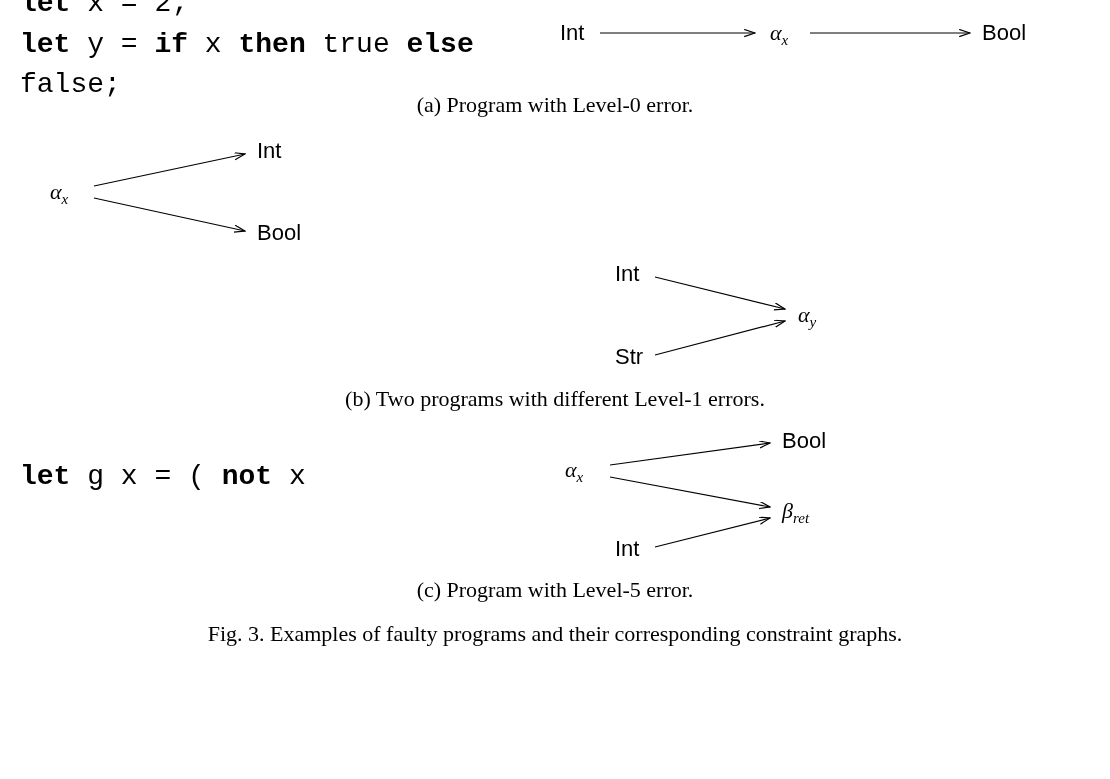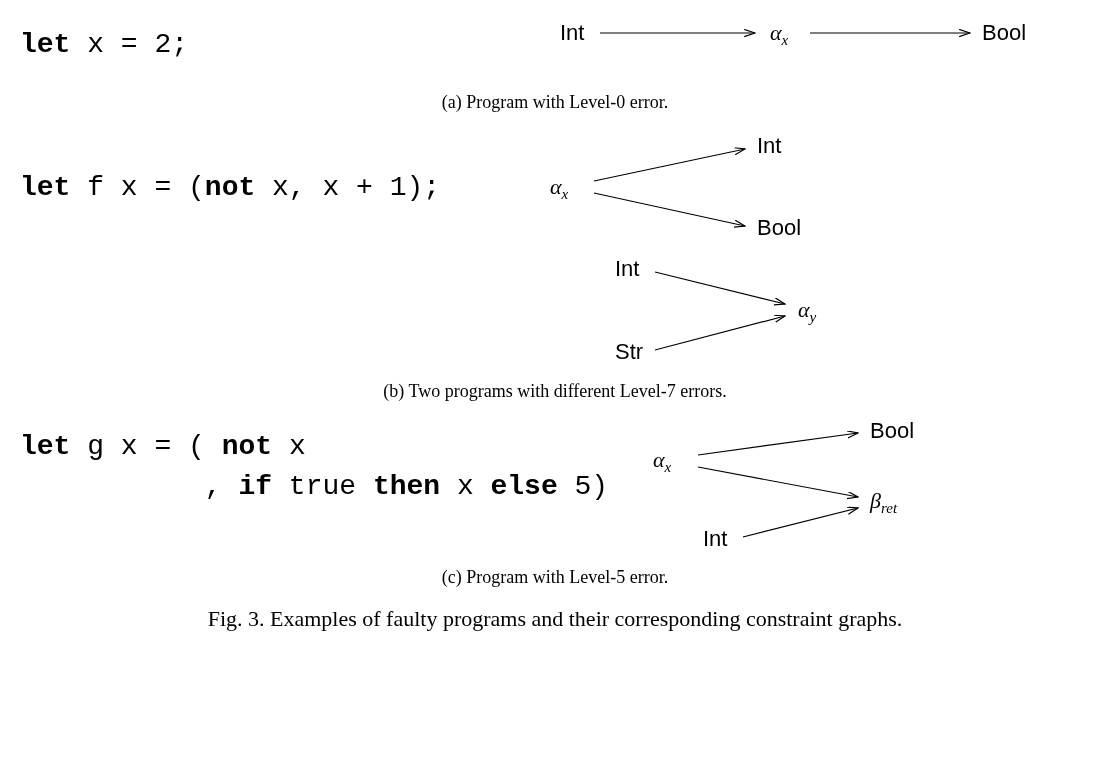--- a/index.html
+++ b/index.html
@@ -75,6 +75,7 @@
 <div class="section" style="height:70px;">
   <div class="code-block">
     <div><span class="kw">let</span><span> x = 2;</span></div>
+    <div><span class="kw">let</span><span> y = </span><span class="kw">if</span><span> x </span><span class="kw">then</span><span> true </span><span class="kw">else</span><span> false;</span></div>
   </div>
   <div class="graph">
     <svg width="560" height="70">

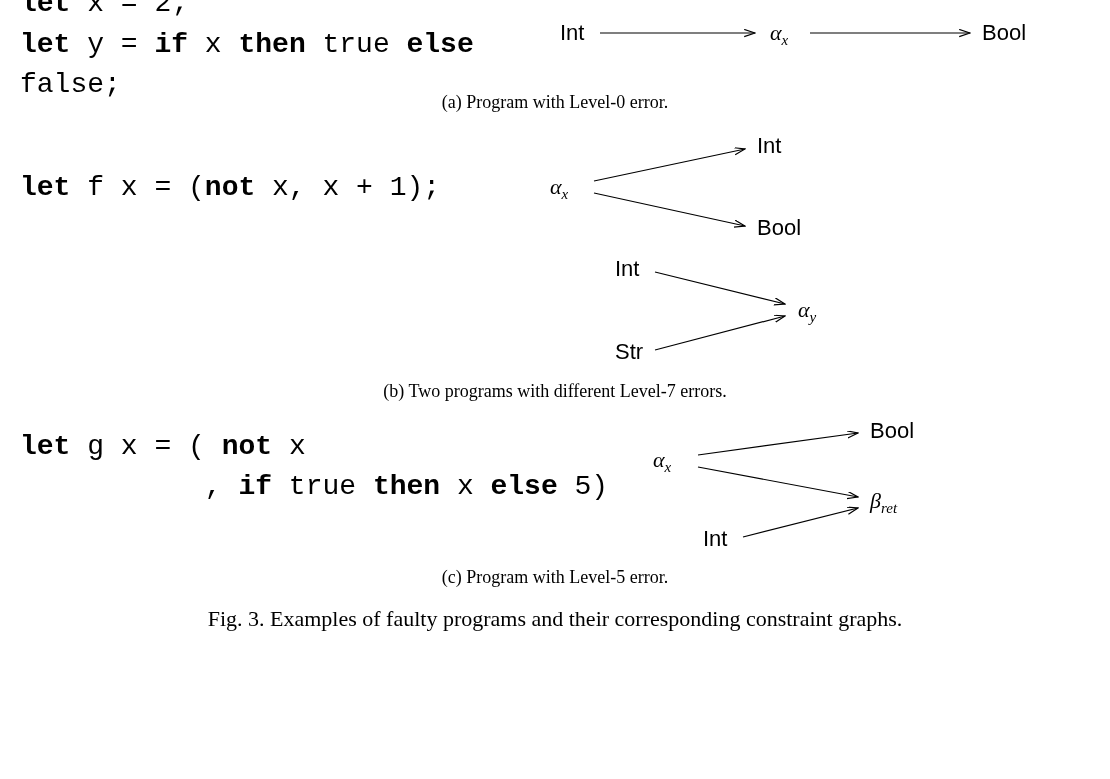--- a/index.html
+++ b/index.html
@@ -37,7 +37,7 @@
     }
     .caption {
       text-align: center;
-      font-size: 18px;
+      font-size: 22px;
       margin: 12px 0 18px;
     }
     .figure-caption {

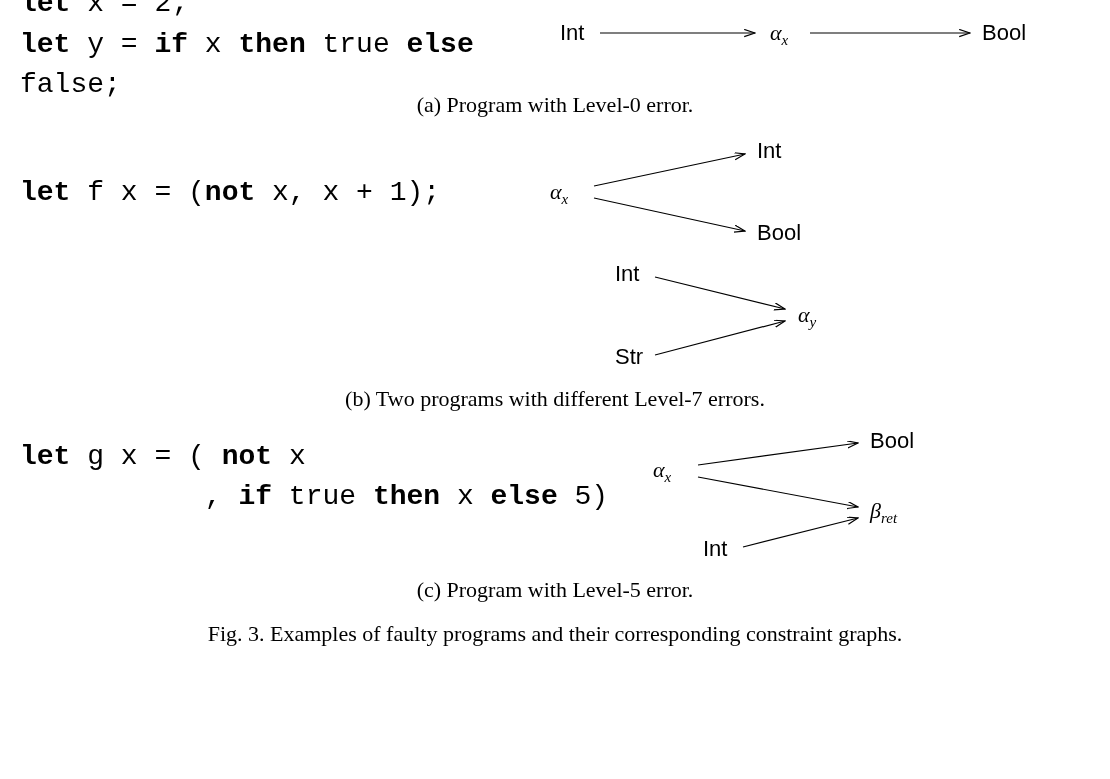--- a/index.html
+++ b/index.html
@@ -96,9 +96,6 @@
 <div class="caption">(a) Program with Level-0 error.</div>
 
 <div class="section" style="height:115px;">
-  <div class="code-block">
-    <div><span class="kw">let</span><span> f x = (</span><span class="kw">not</span><span> x, x + 1);</span></div>
-  </div>
   <div class="graph">
     <svg width="560" height="115">
       <defs>

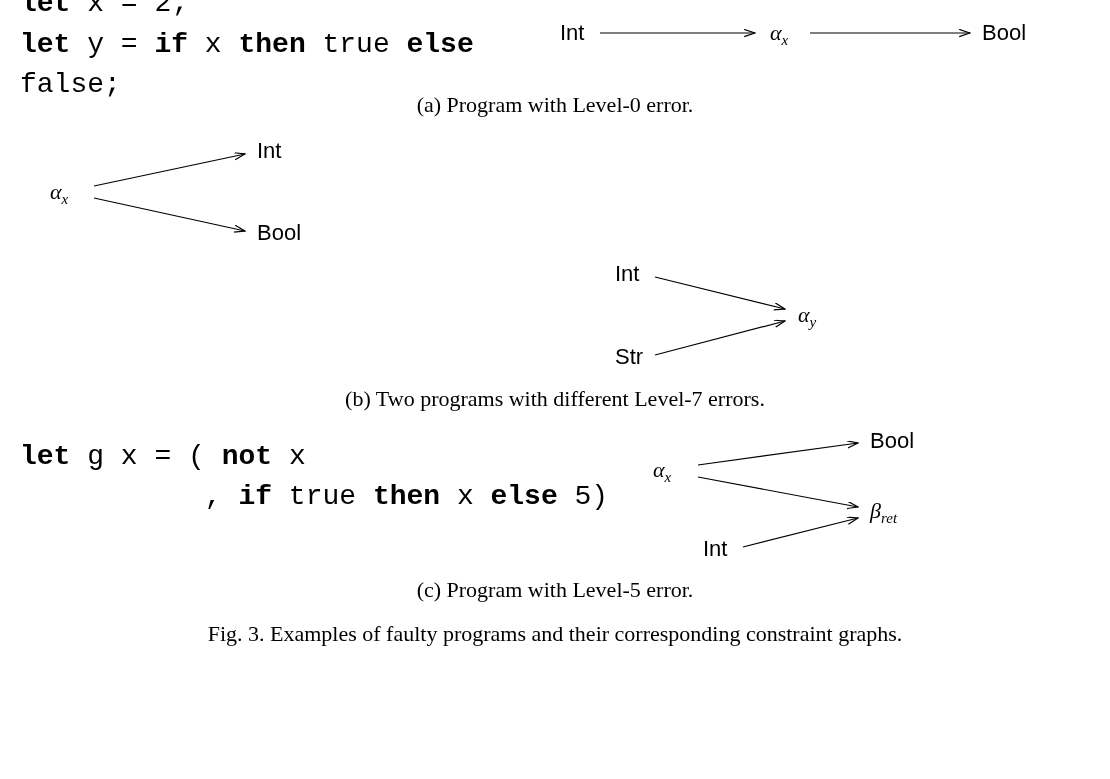--- a/index.html
+++ b/index.html
@@ -131,7 +131,7 @@
   </div>
 </div>
 
-<div class="caption">(b) Two programs with different Level-7 errors.</div>
+<div class="caption">(b) Two programs with different Level-1 errors.</div>
 
 <div class="section" style="height:135px;">
   <div class="code-block" style="white-space:pre;">

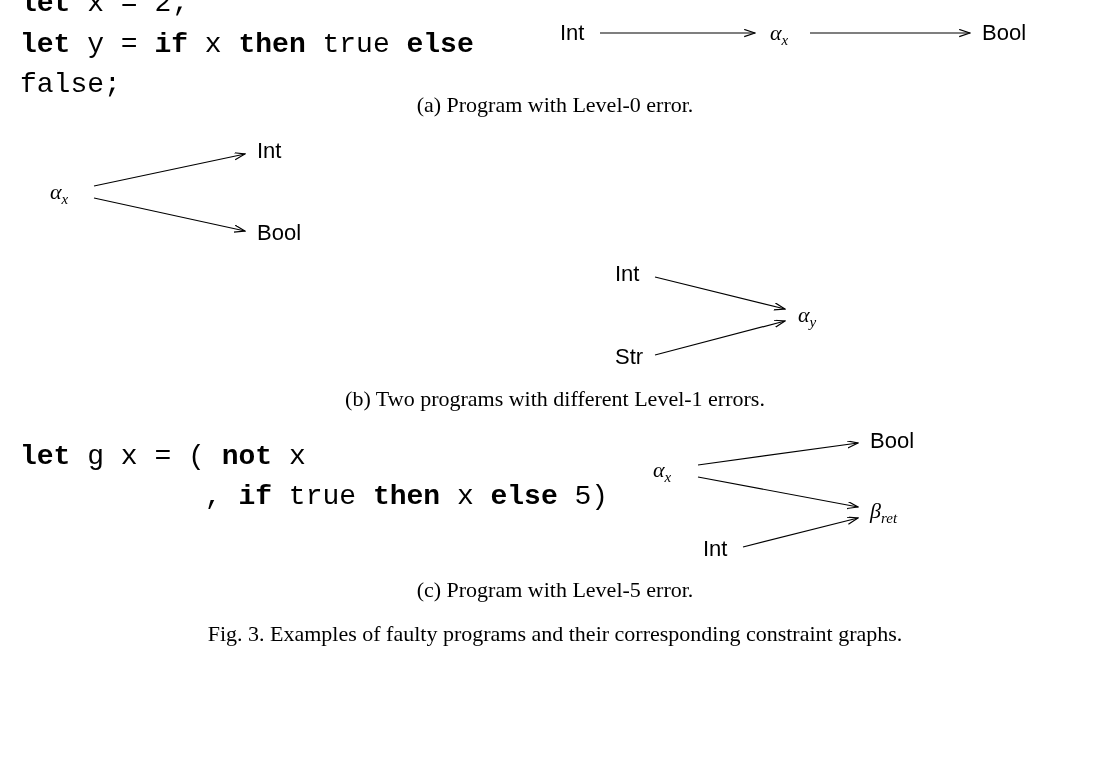--- a/index.html
+++ b/index.html
@@ -135,7 +135,7 @@
 
 <div class="section" style="height:135px;">
   <div class="code-block" style="white-space:pre;">
-<div><span class="kw">let</span><span> g x = ( </span><span class="kw">not</span><span> x</span></div><div><span>           , </span><span class="kw">if</span><span> true </span><span class="kw">then</span><span> x </span><span class="kw">else</span><span> 5)</span></div>
+<div><span class="kw">let</span><span> g x = ( </span><span class="kw">not</span><span> x</span></div>
   </div>
   <div class="graph">
     <svg width="560" height="135">

